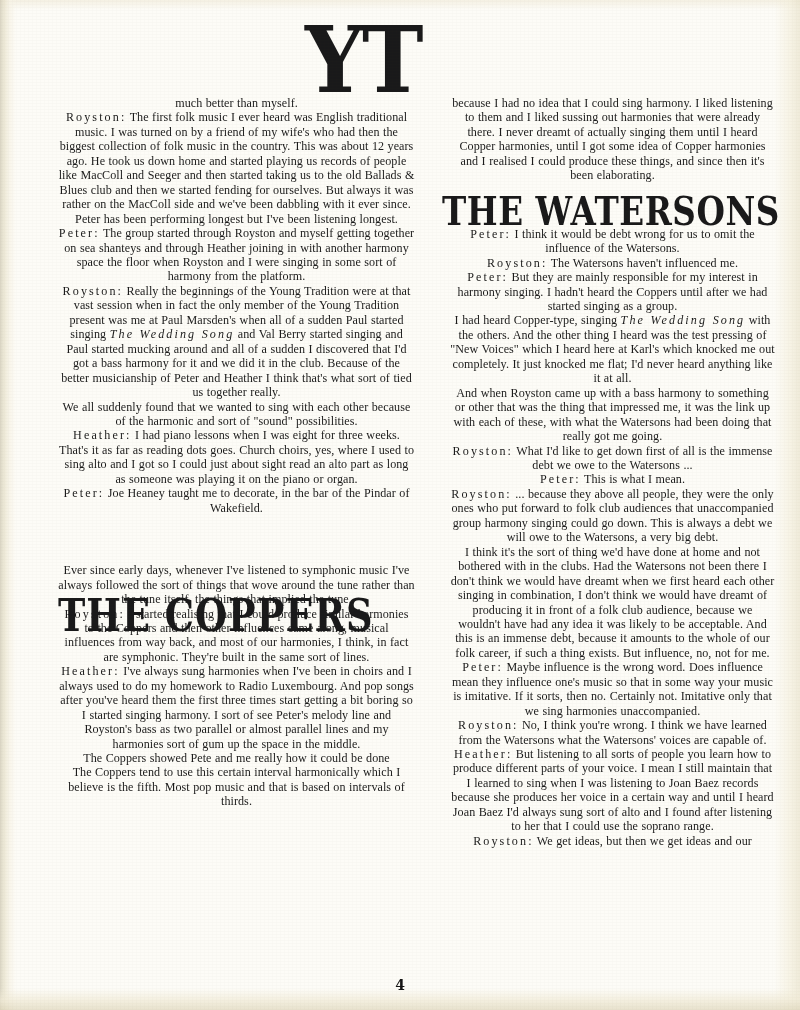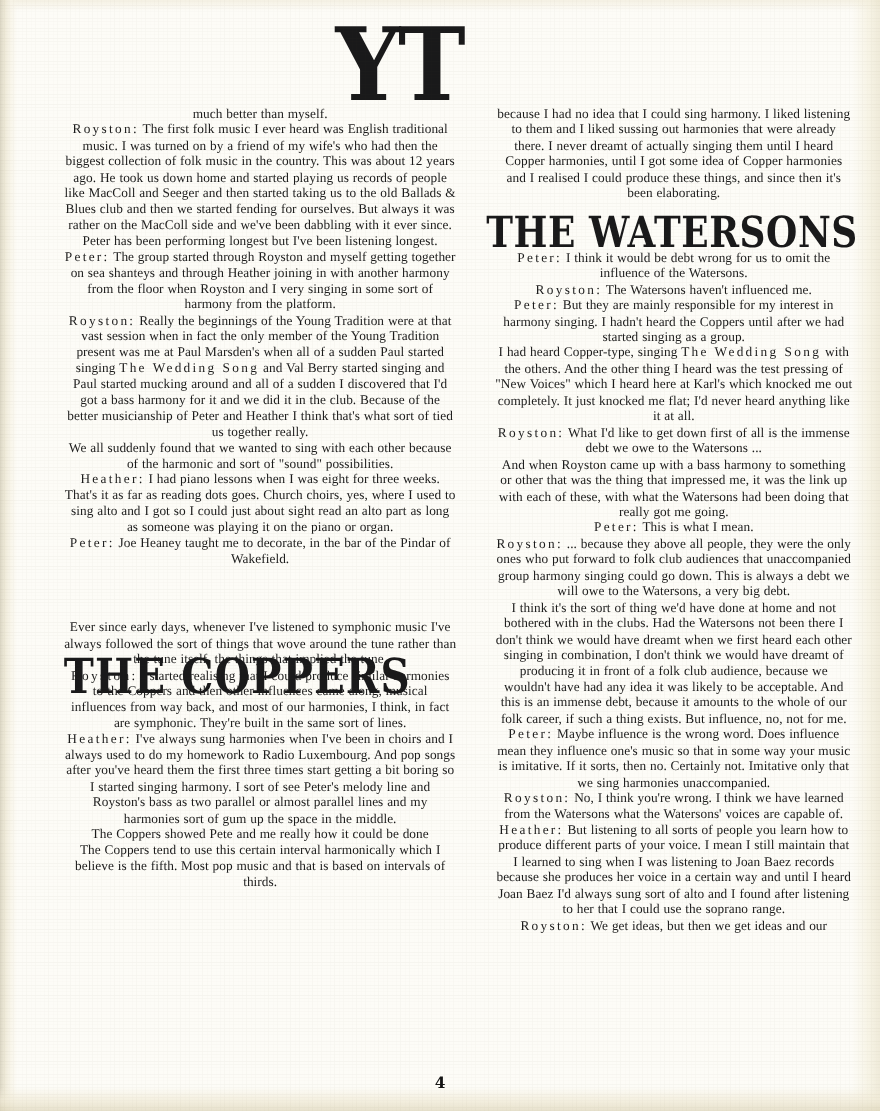--- a/index.html
+++ b/index.html
@@ -155,7 +155,7 @@
       <div class="para"><span>much better than myself.</span></div>
       <div class="para"><span class="speaker">Royston:</span><span> The first folk music I ever heard was English traditional music. I was turned on by a friend of my wife's who had then the biggest collection of folk music in the country. This was about 12 years ago. He took us down home and started playing us records of people like MacColl and Seeger and then started taking us to the old Ballads &amp; Blues club and then we started fending for ourselves. But always it was rather on the MacColl side and we've been dabbling with it ever since.</span></div>
       <div class="para"><span>Peter has been performing longest but I've been listening longest.</span></div>
-      <div class="para"><span class="speaker">Peter:</span><span> The group started through Royston and myself getting together on sea shanteys and through Heather joining in with another harmony from the floor when Royston and I very singing in some sort of harmony from the platform.</span></div>
+      <div class="para"><span class="speaker">Peter:</span><span> The group started through Royston and myself getting together on sea shanteys and through Heather joining in with another harmony space the floor when Royston and I were singing in some sort of harmony from the platform.</span></div>
       <div class="para"><span class="speaker">Royston:</span><span> Really the beginnings of the Young Tradition were at that vast session when in fact the only member of the Young Tradition present was me at Paul Marsden's when all of a sudden Paul started singing </span><span class="songtitle">The Wedding Song</span><span> and Val Berry started singing and Paul started mucking around and all of a sudden I discovered that I'd got a bass harmony for it and we did it in the club. Because of the better musicianship of Peter and Heather I think that's what sort of tied us together really.</span></div>
       <div class="para"><span>We all suddenly found that we wanted to sing with each other because of the harmonic and sort of "sound" possibilities.</span></div>
       <div class="para"><span class="speaker">Heather:</span><span> I had piano lessons when I was eight for three weeks. That's it as far as reading dots goes. Church choirs, yes, where I used to sing alto and I got so I could just about sight read an alto part as long as someone was playing it on the piano or organ.</span></div>

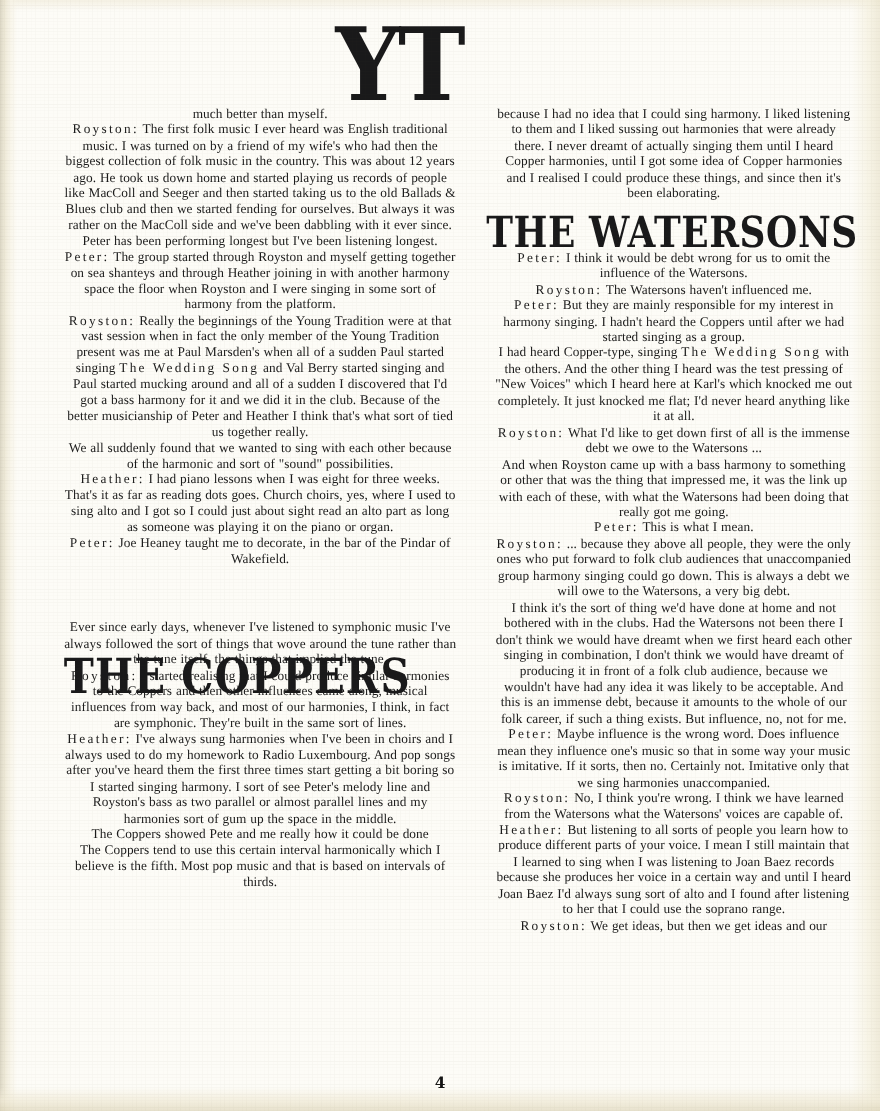--- a/index.html
+++ b/index.html
@@ -84,6 +84,7 @@
   }
   .songtitle {
     letter-spacing: 2.1px;
+    font-style: italic;
   }
 
   

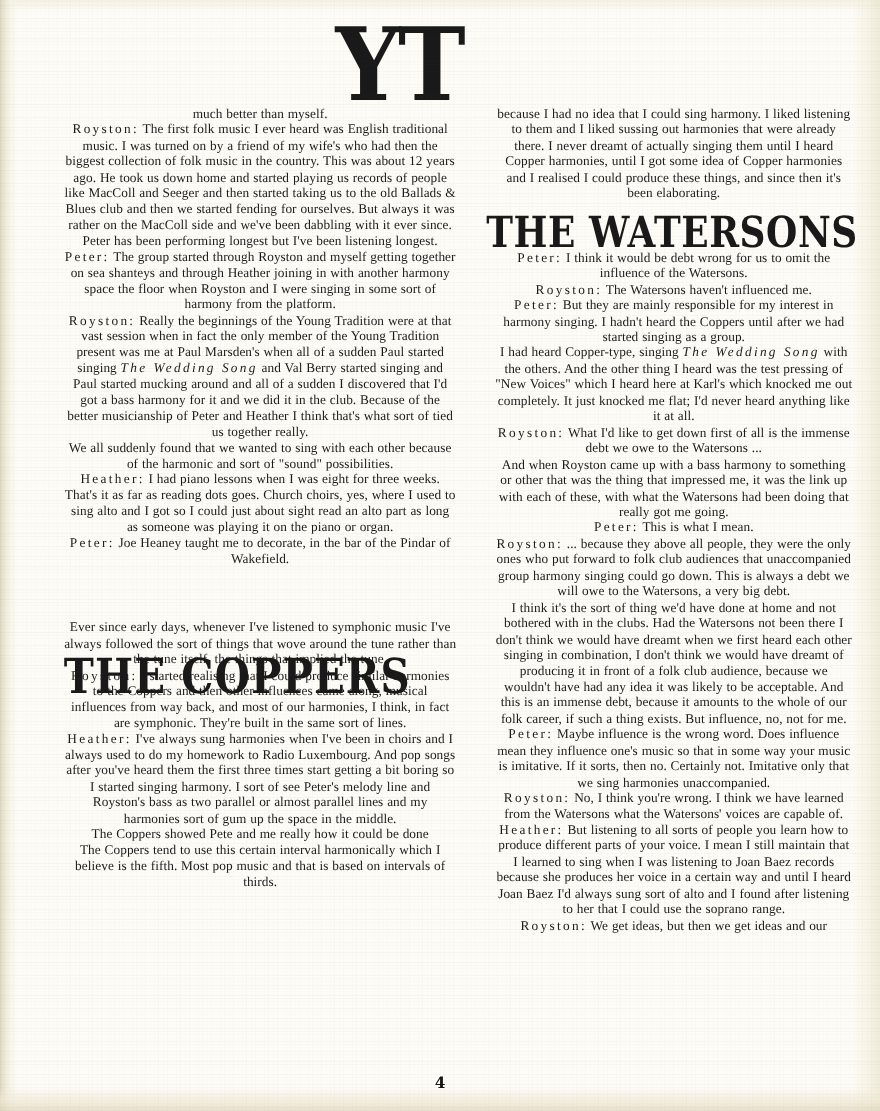--- a/index.html
+++ b/index.html
@@ -176,8 +176,8 @@
       <div class="para"><span class="speaker">Royston:</span><span> The Watersons haven't influenced me.</span></div>
       <div class="para"><span class="speaker">Peter:</span><span> But they are mainly responsible for my interest in harmony singing. I hadn't heard the Coppers until after we had started singing as a group.</span></div>
       <div class="para"><span>I had heard Copper-type, singing </span><span class="songtitle">The Wedding Song</span><span> with the others. And the other thing I heard was the test pressing of "New Voices" which I heard here at Karl's which knocked me out completely. It just knocked me flat; I'd never heard anything like it at all.</span></div>
+      <div class="para"><span>And when Royston came up with a bass harmony to something or other that was the thing that impressed me, it was the link up with each of these, with what the Watersons had been doing that really got me going.</span></div>
       <div class="para"><span class="speaker">Royston:</span><span> What I'd like to get down first of all is the immense debt we owe to the Watersons ...</span></div>
-      <div class="para"><span>And when Royston came up with a bass harmony to something or other that was the thing that impressed me, it was the link up with each of these, with what the Watersons had been doing that really got me going.</span></div>
       <div class="para"><span class="speaker">Peter:</span><span> This is what I mean.</span></div>
       <div class="para"><span class="speaker">Royston:</span><span> ... because they above all people, they were the only ones who put forward to folk club audiences that unaccompanied group harmony singing could go down. This is always a debt we will owe to the Watersons, a very big debt.</span></div>
       <div class="para"><span>I think it's the sort of thing we'd have done at home and not bothered with in the clubs. Had the Watersons not been there I don't think we would have dreamt when we first heard each other singing in combination, I don't think we would have dreamt of producing it in front of a folk club audience, because we wouldn't have had any idea it was likely to be acceptable. And this is an immense debt, because it amounts to the whole of our folk career, if such a thing exists. But influence, no, not for me.</span></div>

